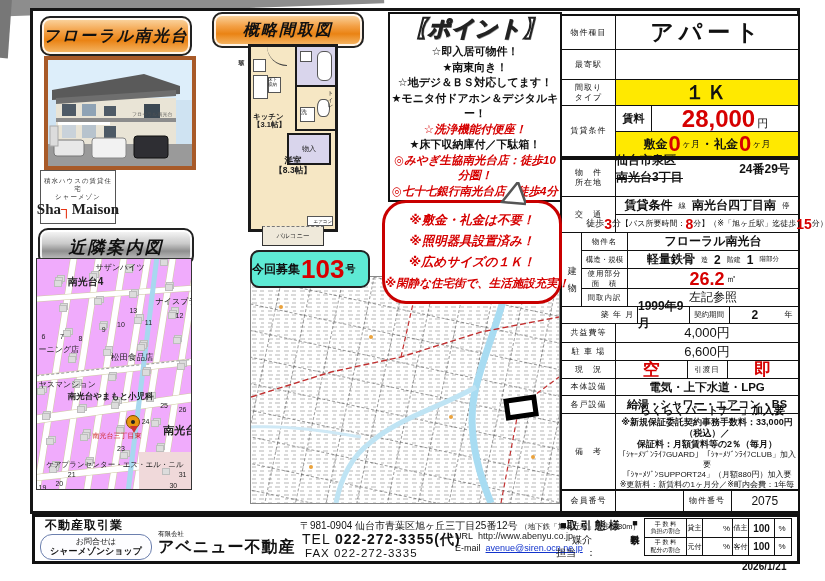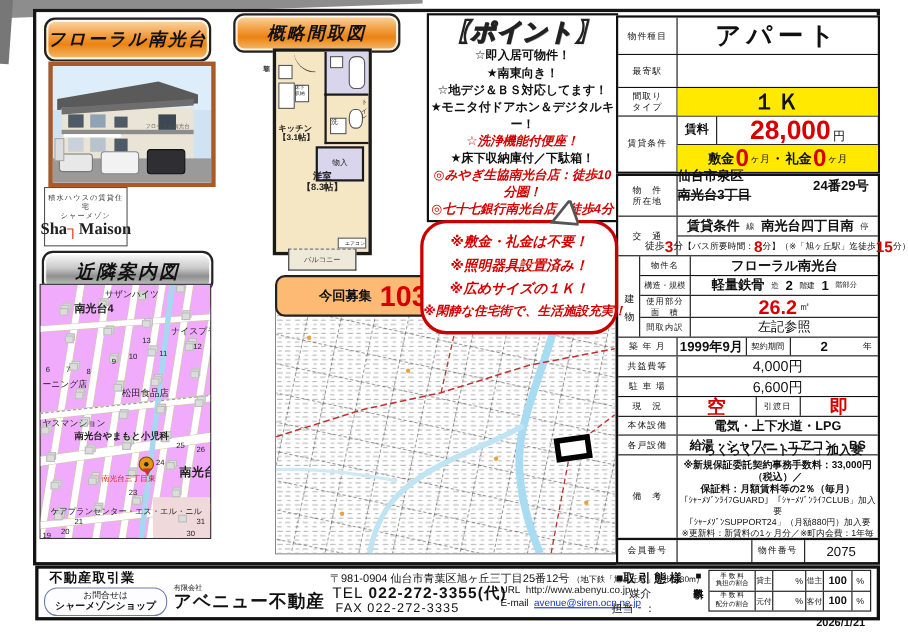--- a/index.html
+++ b/index.html
@@ -45,8 +45,8 @@
   .vtxt{writing-mode:vertical-rl;text-orientation:upright;}
   #balcony{position:absolute;left:262px;top:226px;width:60px;height:18px;border:1.5px solid #333;border-top:1px dashed #777;background:#efe9da;
            display:flex;align-items:center;justify-content:center;font-size:6.5px;color:#333;}
-  #recruit{position:absolute;left:250px;top:250px;width:116px;height:34px;background:#fdba74;border:2px solid #222;border-radius:9px;
-           display:flex;align-items:center;justify-content:space-between;z-index:6;padding-left:38px;}
+  #recruit{position:absolute;left:250px;top:250px;width:116px;height:34px;background:#5eead4;border:2px solid #222;border-radius:9px;
+           display:flex;align-items:center;justify-content:flex-start;z-index:6;}
   
   #points{position:absolute;left:388px;top:12px;width:170px;height:186px;border:2.5px solid #111;background:#fff;text-align:center;}
   .pt-title{font-weight:900;font-style:italic;font-size:22px;letter-spacing:1px;color:#fff;-webkit-text-stroke:1.3px #222;

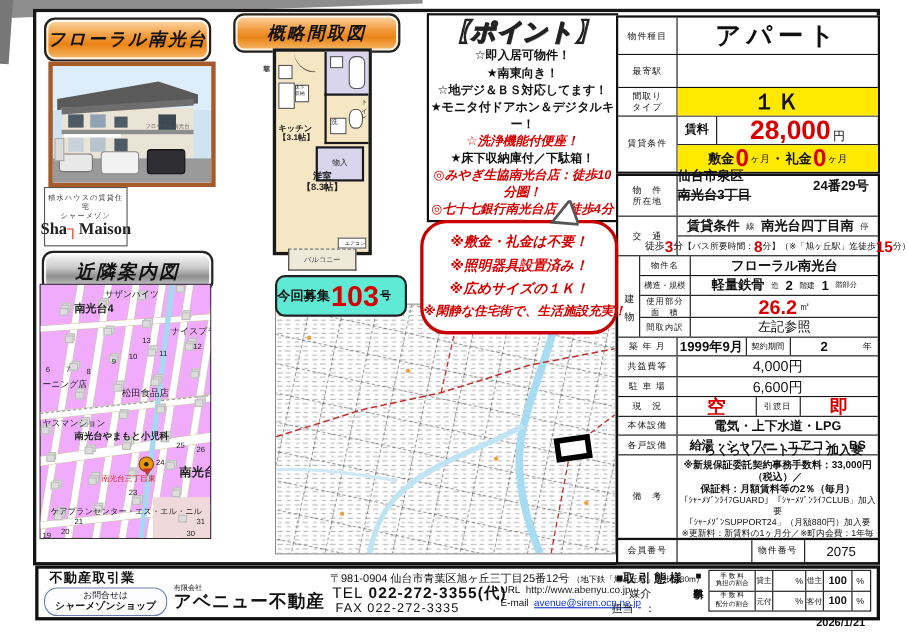--- a/index.html
+++ b/index.html
@@ -439,7 +439,7 @@
       </div>
     </div>
     <div class="row bb" style="top:147px;height:17px;">
-      <div class="lblc br" style="width:54px;">築 年 月</div>
+      <div class="lblc br" style="width:40px;margin-left:36px;">築 年 月</div>
       <div class="valc big br" style="font-size:12px;max-width:88px;">1999年9月</div>
       <div class="lblc br" style="width:40px;font-size:7.5px;letter-spacing:0;">契約期間</div>
       <div class="valc big" style="font-size:12px;">2</div>

